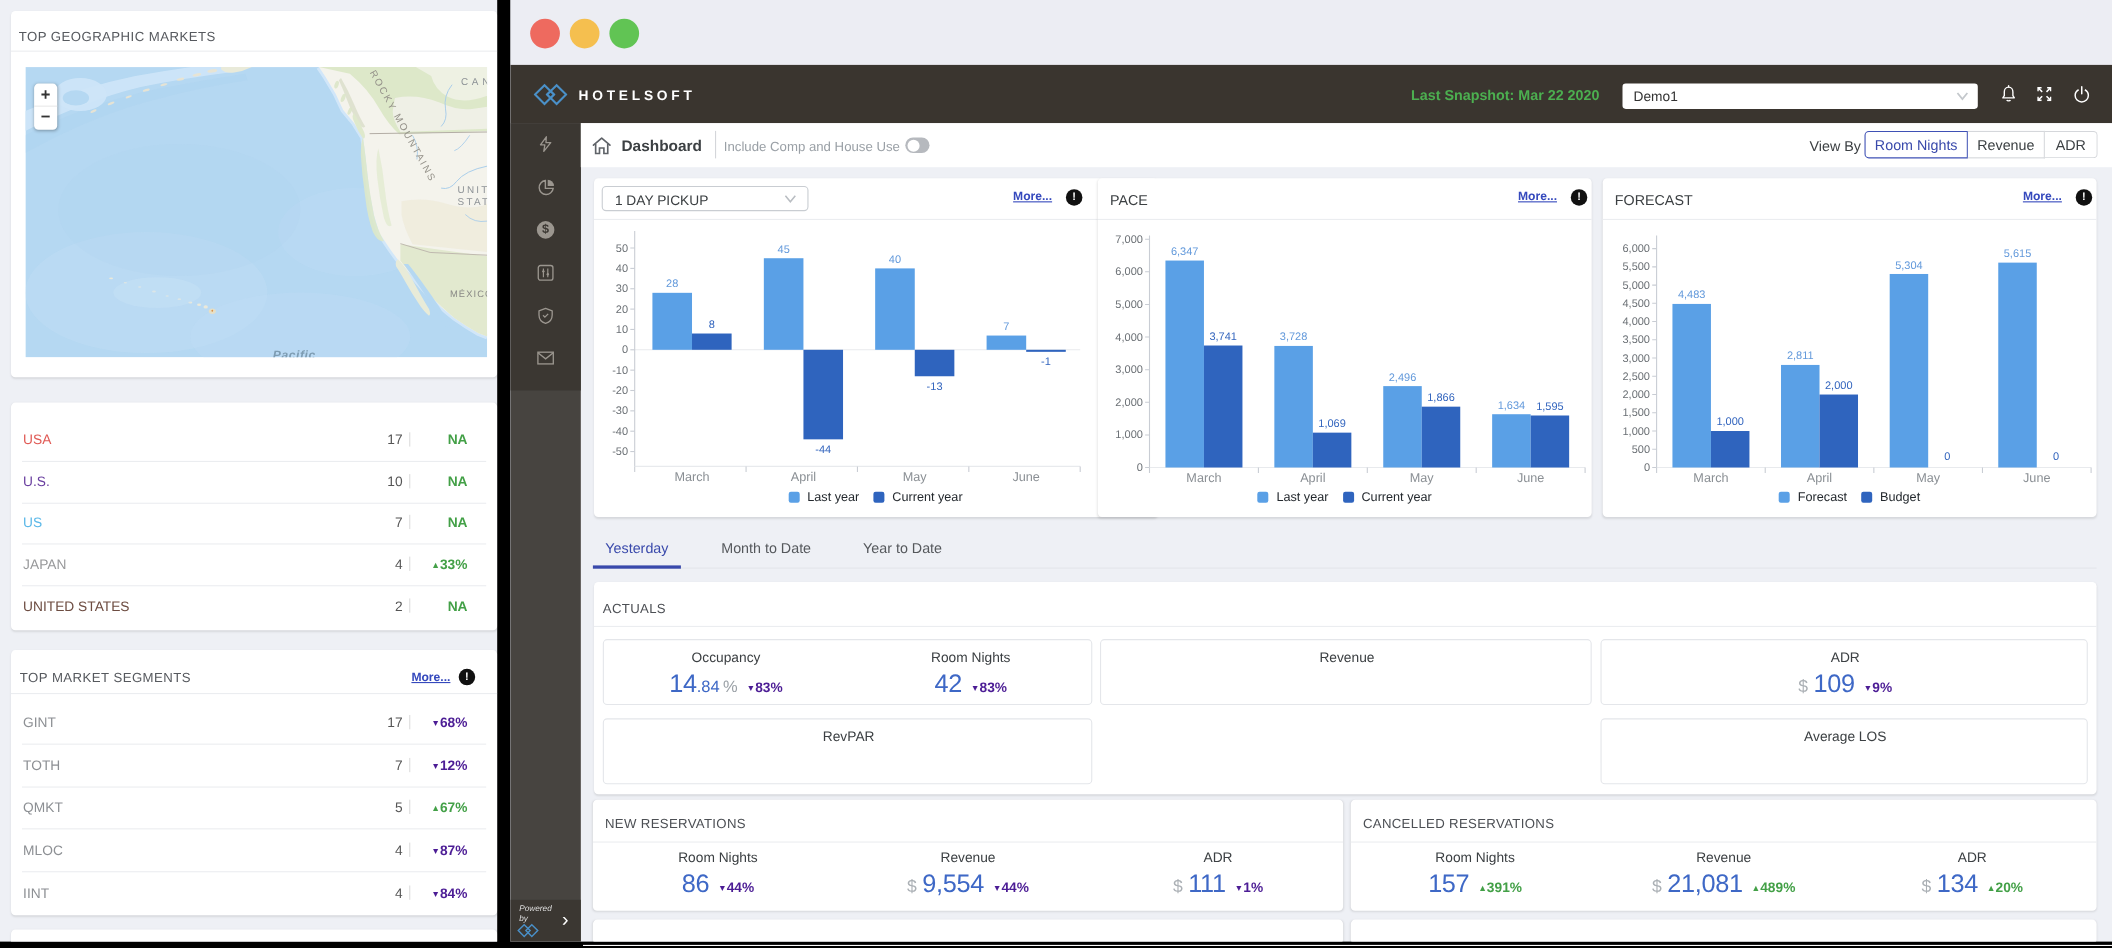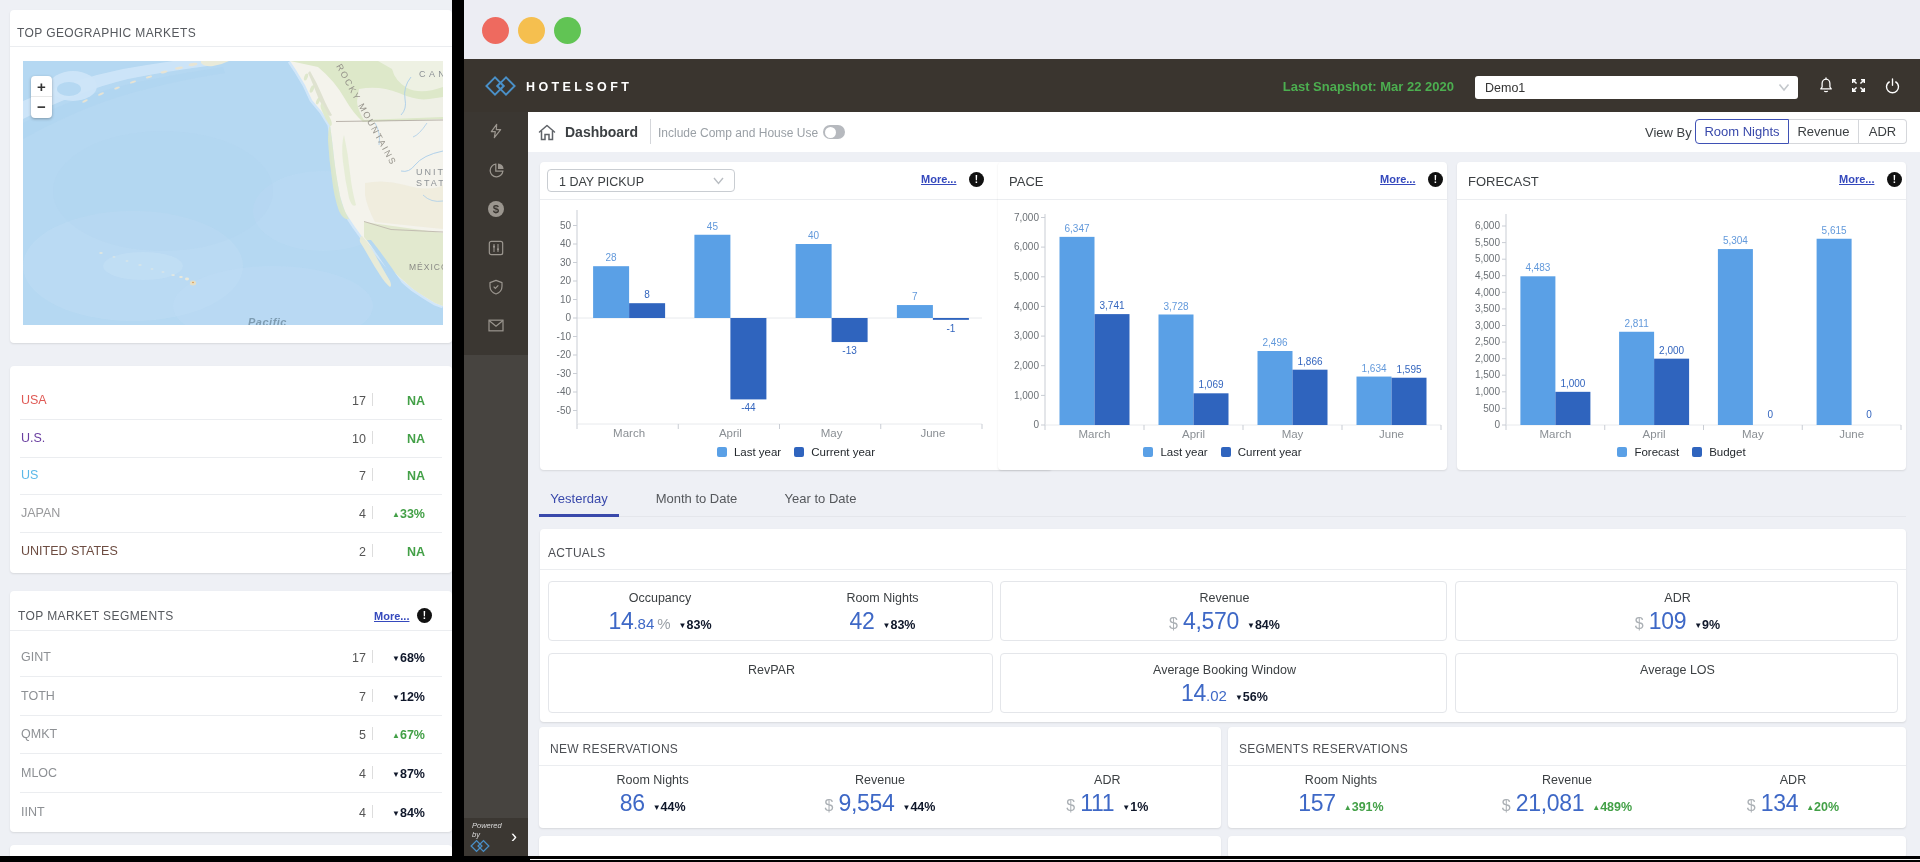--- a/index.html
+++ b/index.html
@@ -13,7 +13,7 @@
 .vdiv { display:inline-block; width:1px; height:13px; background:#ddd; vertical-align:middle; }
 .pct { font-size:12.5px; font-weight:bold; }
 .up { color:#43a047; }
-.down { color:#0f172a; }
+.down { color:#4c1d95; }
 .tri { font-size:8px; vertical-align:1px; }
 .more { font-size:11px; font-weight:bold; color:#3549bd; text-decoration:underline; }
 .info { position:absolute; width:15px; height:15px; background:#111; border-radius:50%; color:#fff; font-size:10px; font-weight:bold; text-align:center; line-height:15px; }

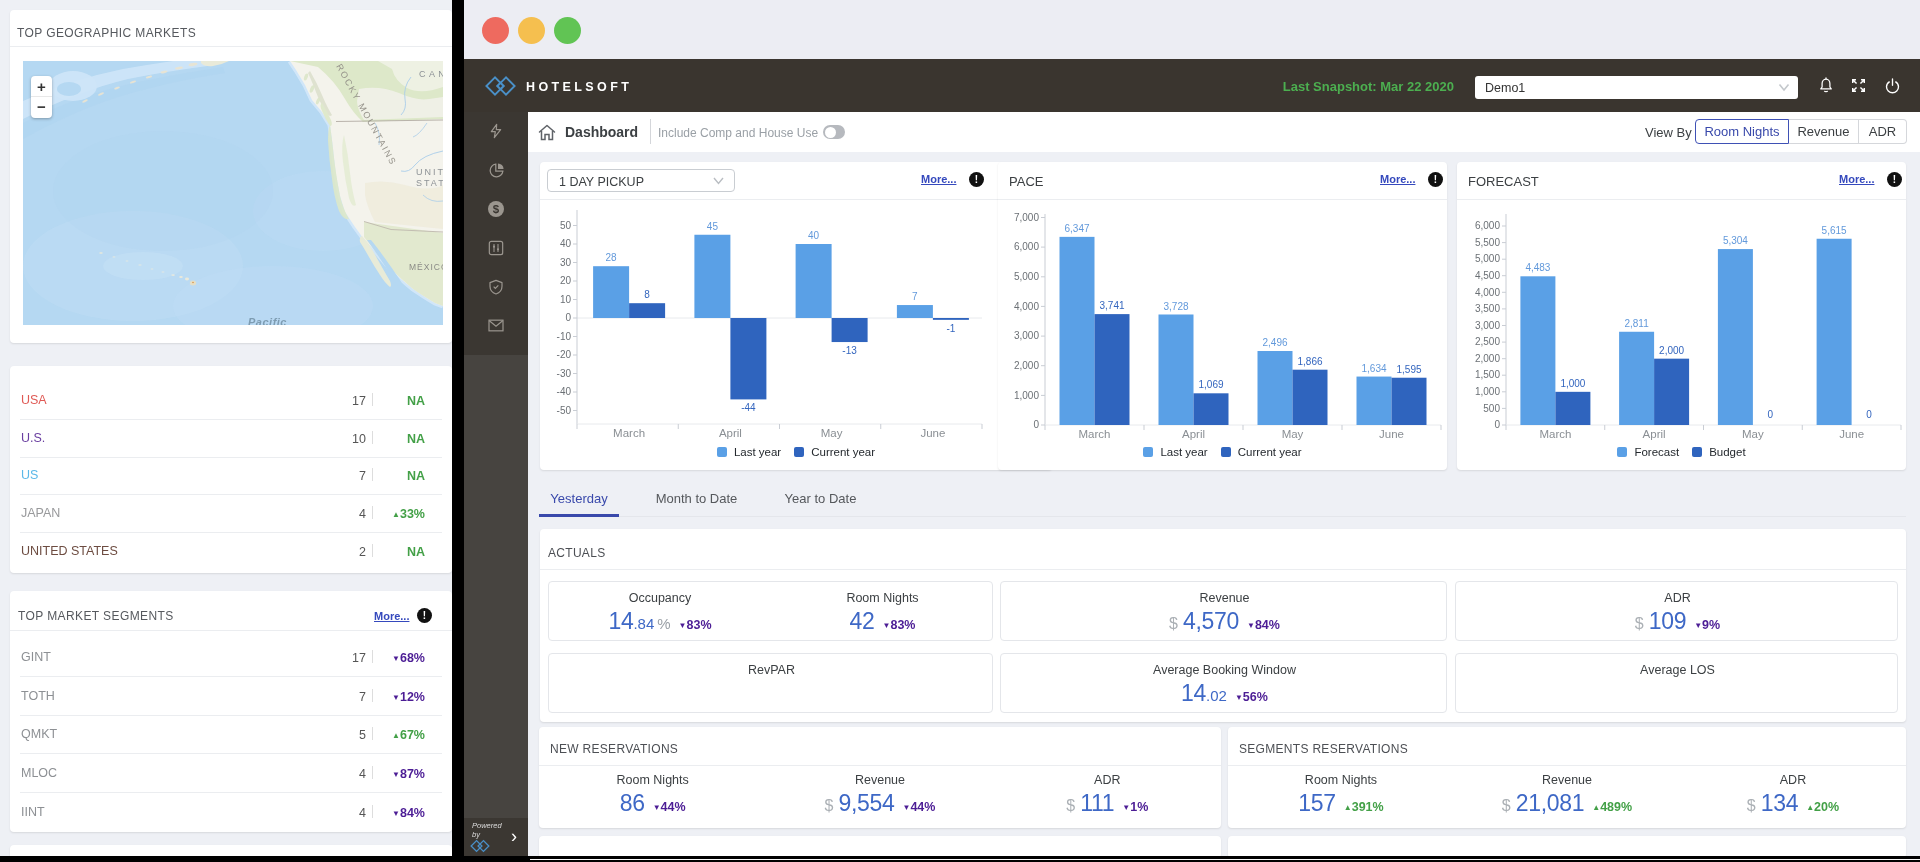--- a/index.html
+++ b/index.html
@@ -518,7 +518,6 @@
 <div class="tile" style="left:460px; top:52px; width:447px; height:60px;">
   <div class="abs" style="left:0; top:9px; width:447px;">
           <div style="font-size:12.5px; color:#3c4043; text-align:center;">Revenue</div>
-          <div style="text-align:center; margin-top:3px; white-space:nowrap;"><span style="font-size:16px; color:#abb0b5; margin-right:5px;">$</span><span style="font-size:23px; font-weight:400; color:#3e68c6; letter-spacing:-0.3px;">4,570</span><span class="pct down" style="font-size:12.5px; margin-left:8px;"><span class="tri">▼</span>84%</span></div>
         </div>
 </div>
 <div class="tile" style="left:915px; top:52px; width:443px; height:60px;">

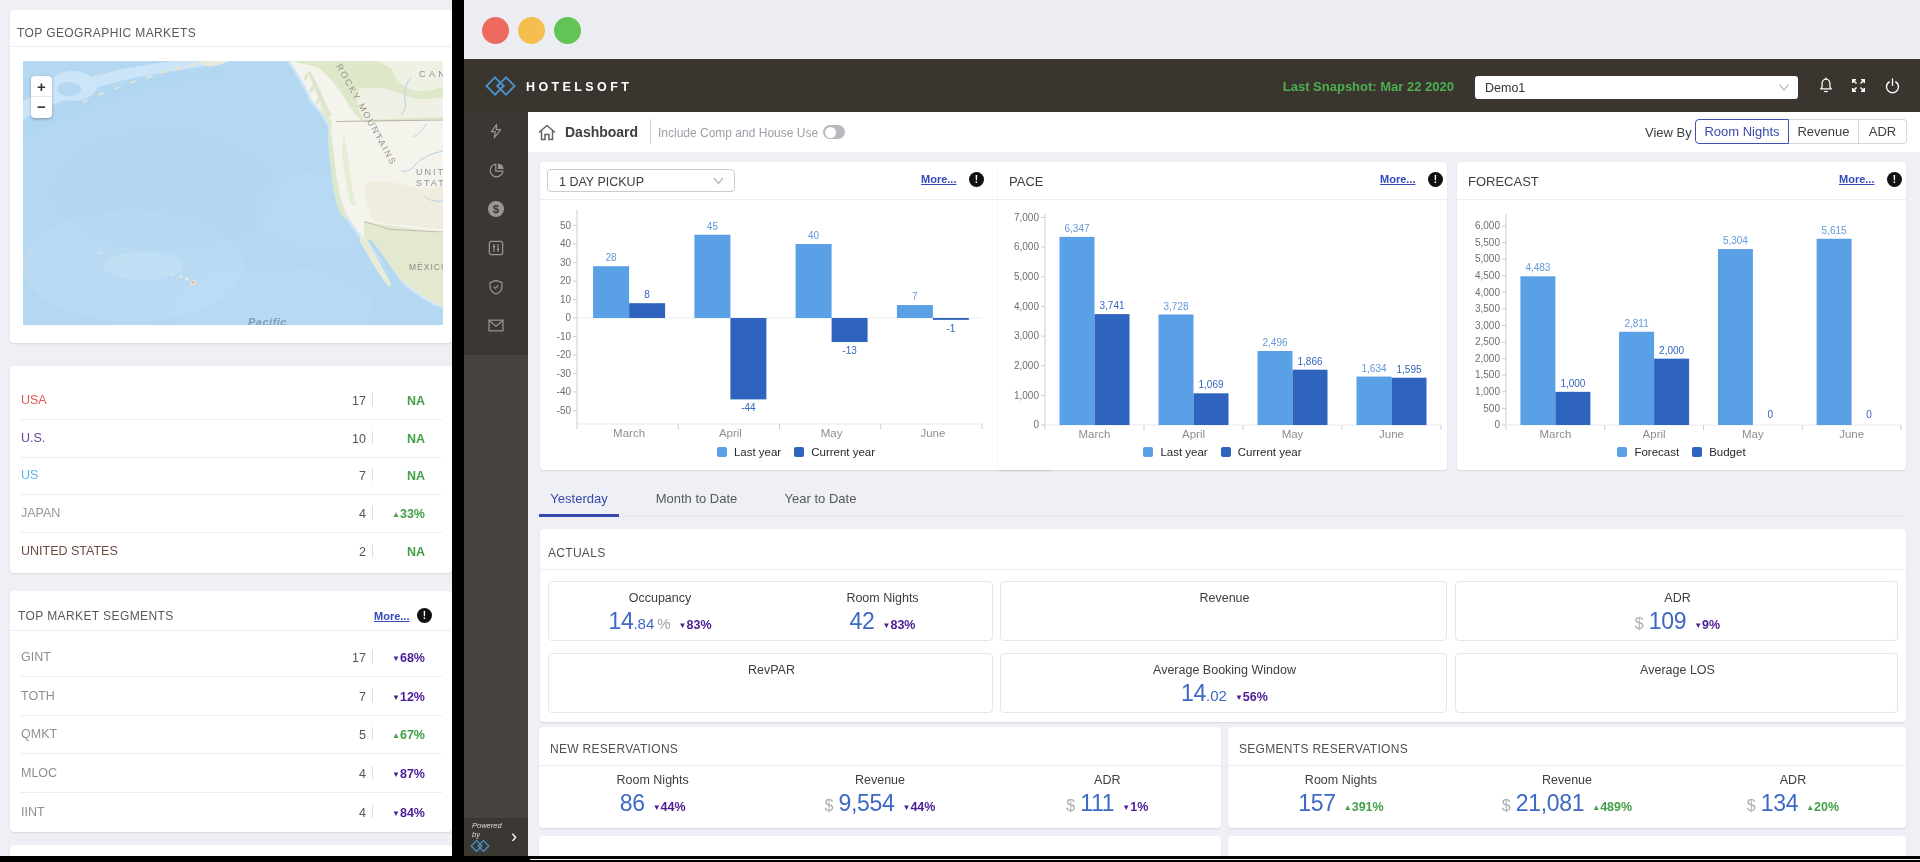--- a/index.html
+++ b/index.html
@@ -531,12 +531,6 @@
           <div style="font-size:12.5px; color:#3c4043; text-align:center;">RevPAR</div>
         </div>
 </div>
-<div class="tile" style="left:460px; top:124px; width:447px; height:60px;">
-  <div class="abs" style="left:0; top:9px; width:447px;">
-          <div style="font-size:12.5px; color:#3c4043; text-align:center;">Average Booking Window</div>
-          <div style="text-align:center; margin-top:3px; white-space:nowrap;"><span style="font-size:23px; font-weight:400; color:#3e68c6; letter-spacing:-0.3px;">14</span><span style="font-size:15px; font-weight:400; color:#3e68c6;">.02</span><span class="pct down" style="font-size:12.5px; margin-left:8px;"><span class="tri">▼</span>56%</span></div>
-        </div>
-</div>
 <div class="tile" style="left:915px; top:124px; width:443px; height:60px;">
   <div class="abs" style="left:0; top:9px; width:443px;">
           <div style="font-size:12.5px; color:#3c4043; text-align:center;">Average LOS</div>

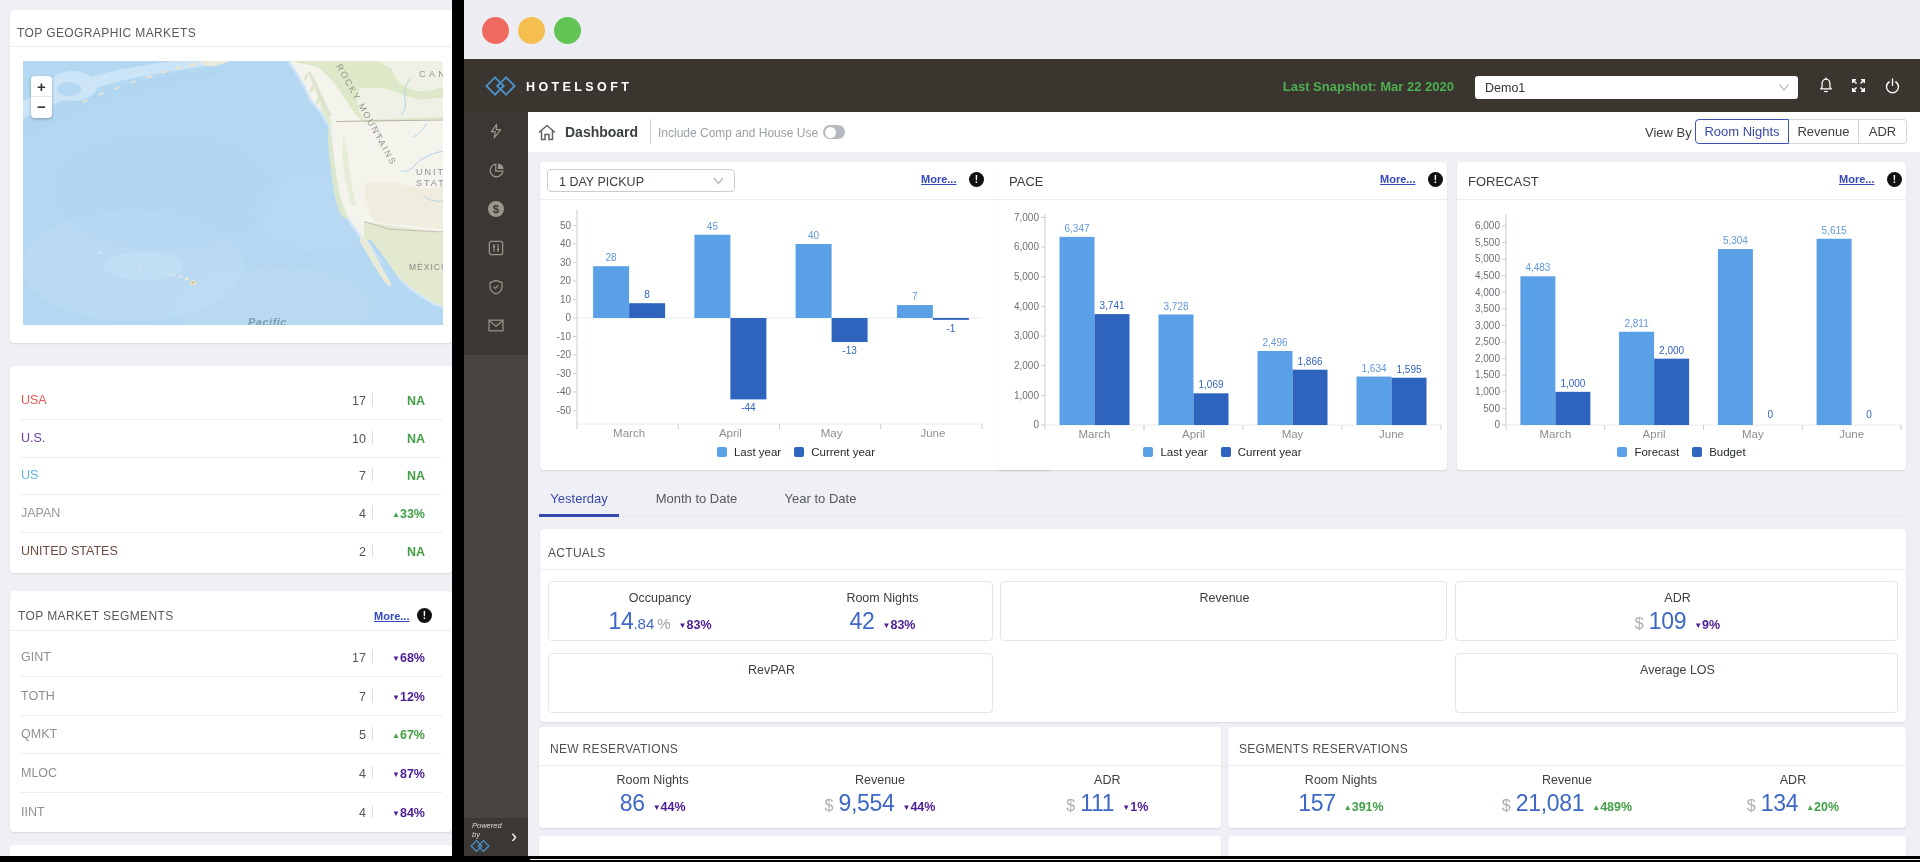--- a/index.html
+++ b/index.html
@@ -556,7 +556,7 @@
   </div>
 
   <div class="card" style="left:764px; top:727px; width:678px; height:101px;">
-    <div class="seclbl abs" style="left:11px; top:15px;">SEGMENTS RESERVATIONS</div>
+    <div class="seclbl abs" style="left:11px; top:15px;">CANCELLED RESERVATIONS</div>
     <div class="divider" style="top:38px;"></div>
     <div class="abs" style="left:0.000%; top:46px; width:33.333%;">
         <div style="font-size:12.5px; color:#3c4043; text-align:center;">Room Nights</div>

